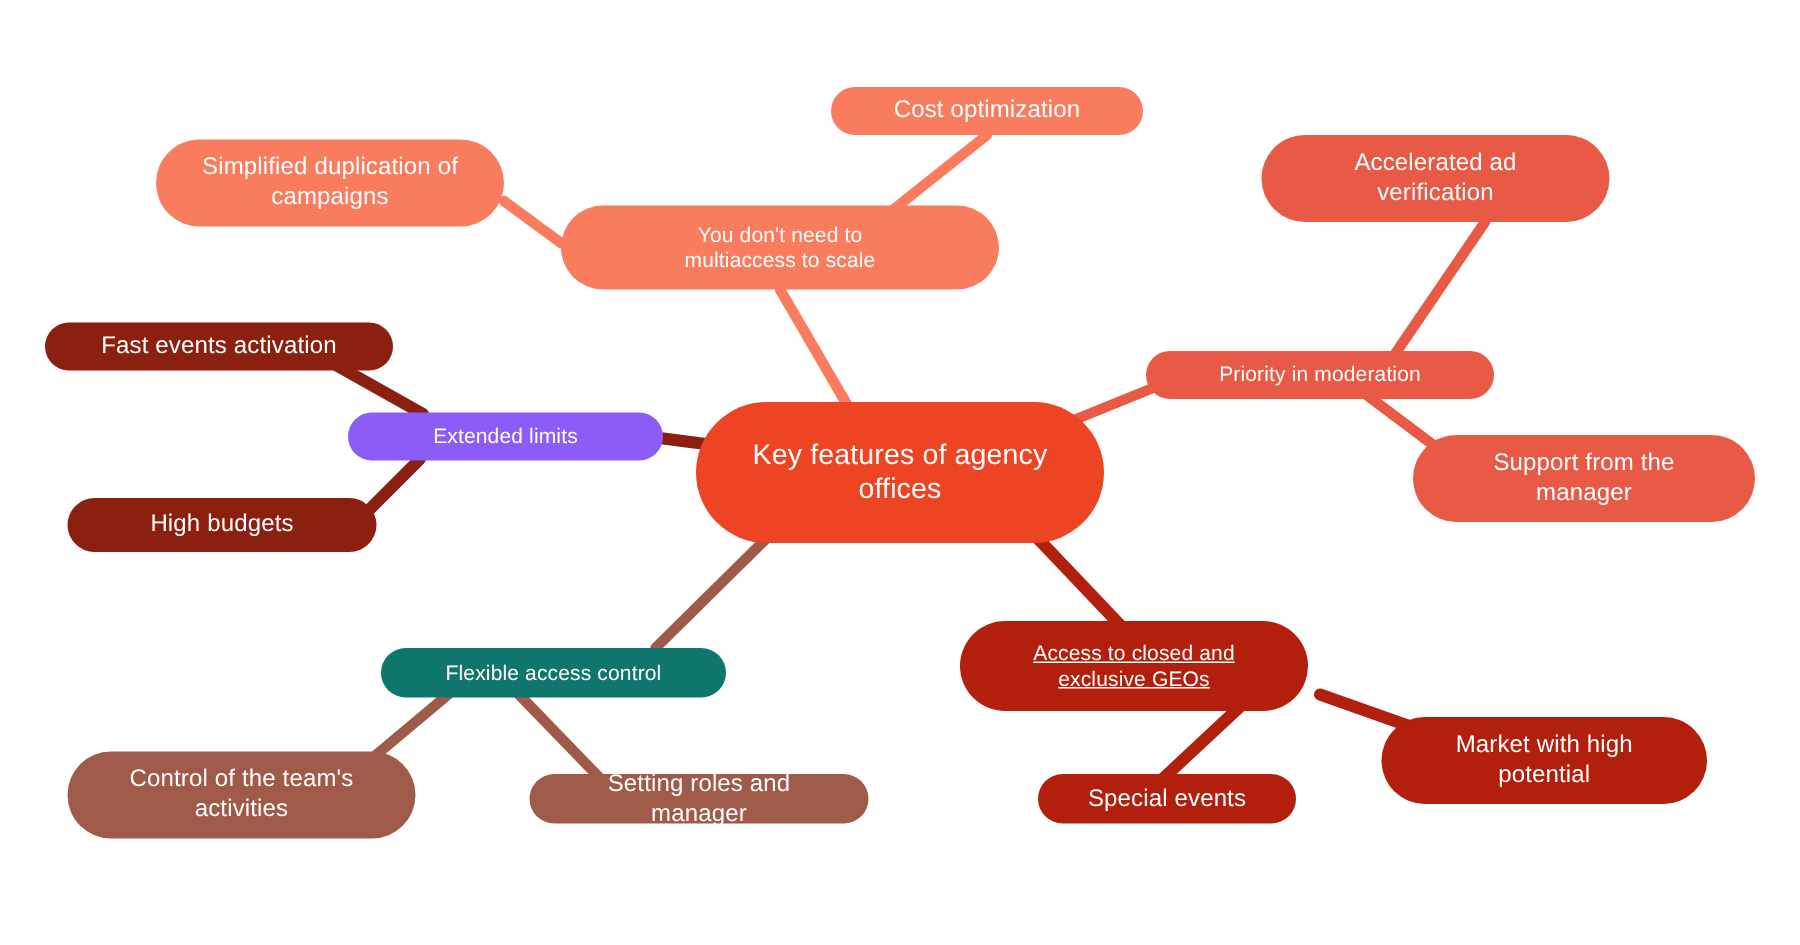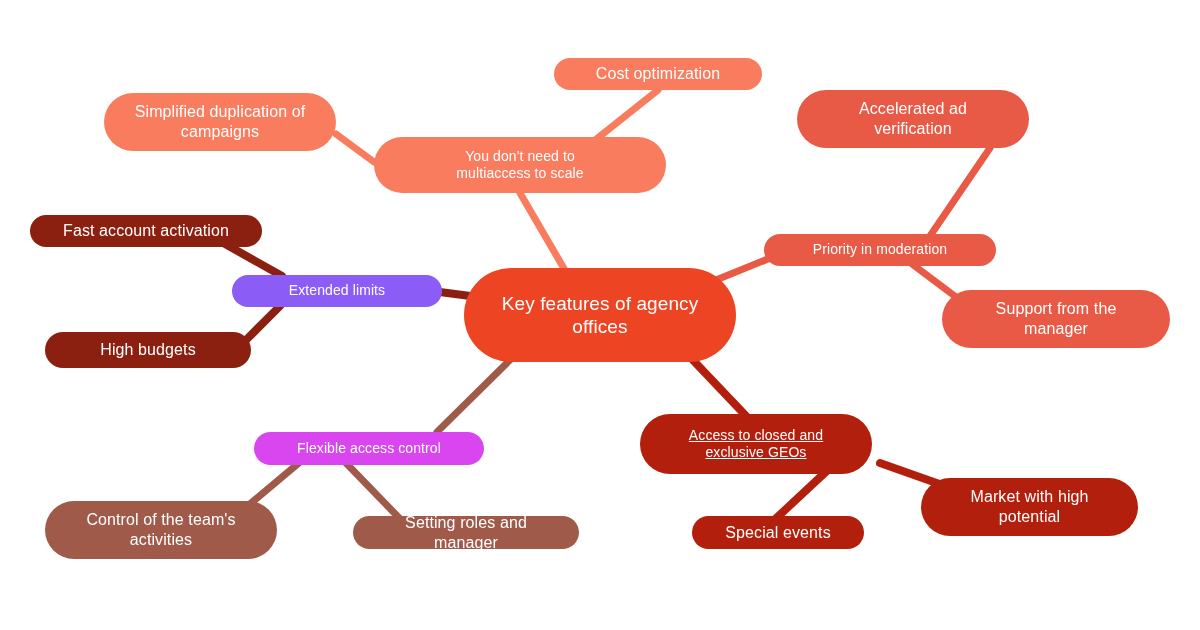--- a/index.html
+++ b/index.html
@@ -97,7 +97,7 @@
     <div class="node lvl1" style="left: 764px; top: 234px; width: 232px; height: 32px; background: rgb(232, 90, 69); color: rgb(255, 255, 255);">
       <span class="node-label">Priority in moderation</span>
     </div>
-    <div class="node lvl2" style="left: 797px; top: 90px; width: 232px; height: 58px; background: rgb(232, 90, 69); color: rgb(255, 255, 255);">
+    <div class="node lvl2" style="left: 841px; top: 90px; width: 232px; height: 58px; background: rgb(232, 90, 69); color: rgb(255, 255, 255);">
       <span class="node-label">Accelerated ad
 verification</span>
     </div>

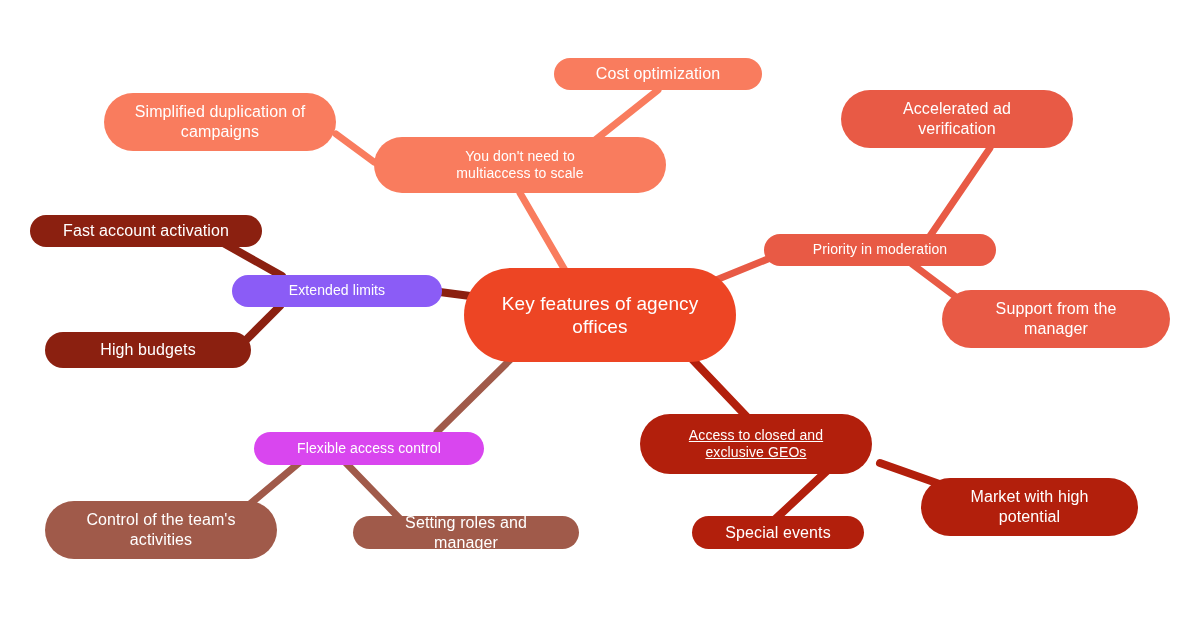--- a/index.html
+++ b/index.html
@@ -109,7 +109,7 @@
       <span class="node-label">Extended limits</span>
     </div>
     <div class="node lvl2" style="left: 30px; top: 215px; width: 232px; height: 32px; background: rgb(139, 32, 16); color: rgb(255, 255, 255);">
-      <span class="node-label">Fast account activation</span>
+      <span class="node-label">Fast events activation</span>
     </div>
     <div class="node lvl2" style="left: 45px; top: 332px; width: 206px; height: 36px; background: rgb(139, 32, 16); color: rgb(255, 255, 255);">
       <span class="node-label">High budgets</span>

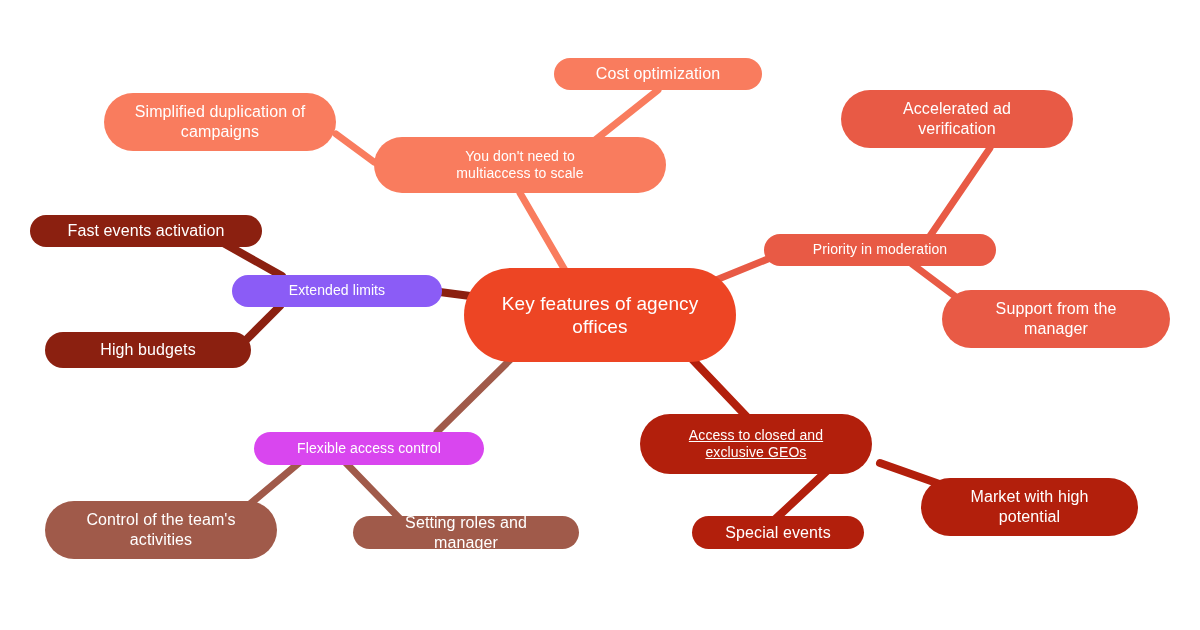--- a/index.html
+++ b/index.html
@@ -114,7 +114,7 @@
     <div class="node lvl2" style="left: 45px; top: 332px; width: 206px; height: 36px; background: rgb(139, 32, 16); color: rgb(255, 255, 255);">
       <span class="node-label">High budgets</span>
     </div>
-    <div class="node lvl1" style="left: 254px; top: 432px; width: 230px; height: 33px; background: #d946ef; color: rgb(255, 255, 255);">
+    <div class="node lvl1" style="left: 254px; top: 432px; width: 230px; height: 33px; background: #0f766e; color: rgb(255, 255, 255);">
       <span class="node-label">Flexible access control</span>
     </div>
     <div class="node lvl2" style="left: 45px; top: 501px; width: 232px; height: 58px; background: rgb(160, 90, 74); color: rgb(255, 255, 255);">

